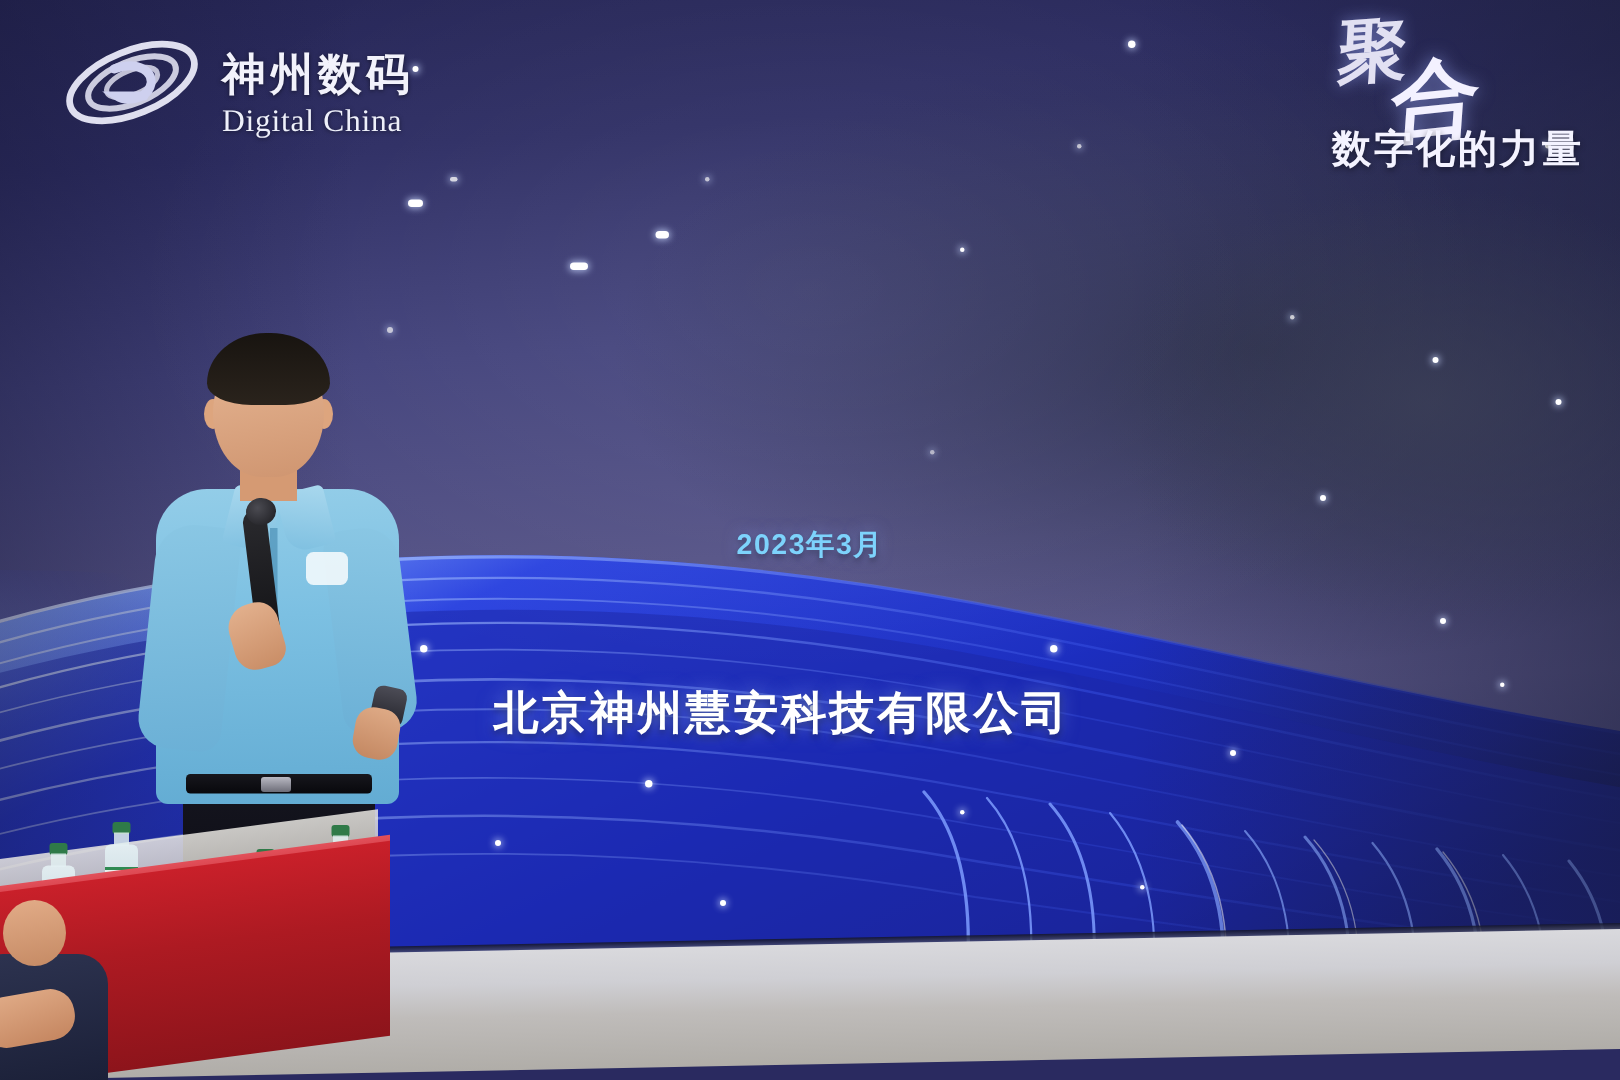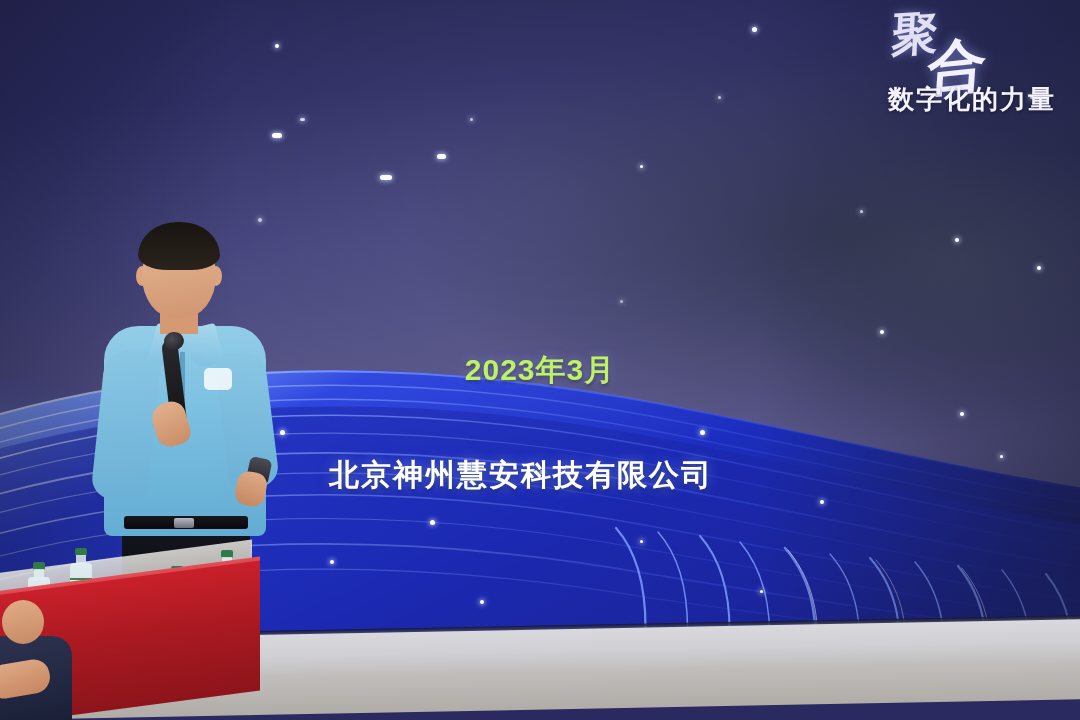--- a/index.html
+++ b/index.html
@@ -283,6 +283,20 @@
     <div class="dot" style="left:480px;top:600px;width:4px;height:4px;"></div>
   </div>
 
+  <div class="logo-dc">
+    <span class="mark">
+      <svg width="96" height="70" viewBox="0 0 96 70">
+        <g fill="none" stroke="#e9e9f8" stroke-linecap="round">
+          <ellipse cx="48" cy="35" rx="44" ry="21" transform="rotate(-22 48 35)" stroke-width="4.5" opacity=".95"></ellipse>
+          <ellipse cx="48" cy="35" rx="31" ry="14" transform="rotate(-22 48 35)" stroke-width="4" opacity=".85"></ellipse>
+          <ellipse cx="48" cy="35" rx="18" ry="8" transform="rotate(-22 48 35)" stroke-width="3.5" opacity=".8"></ellipse>
+        </g>
+        <path d="M36,26 C52,20 64,28 60,38 C57,46 44,48 38,44 L56,44" fill="none" stroke="#ced0ef" stroke-width="6" stroke-linecap="round"></path>
+      </svg>
+    </span>
+    <span class="cn">神州数码</span>
+    <span class="en">Digital China</span>
+  </div>
 
   <div class="logo-slogan">
     <span class="brush">聚</span>

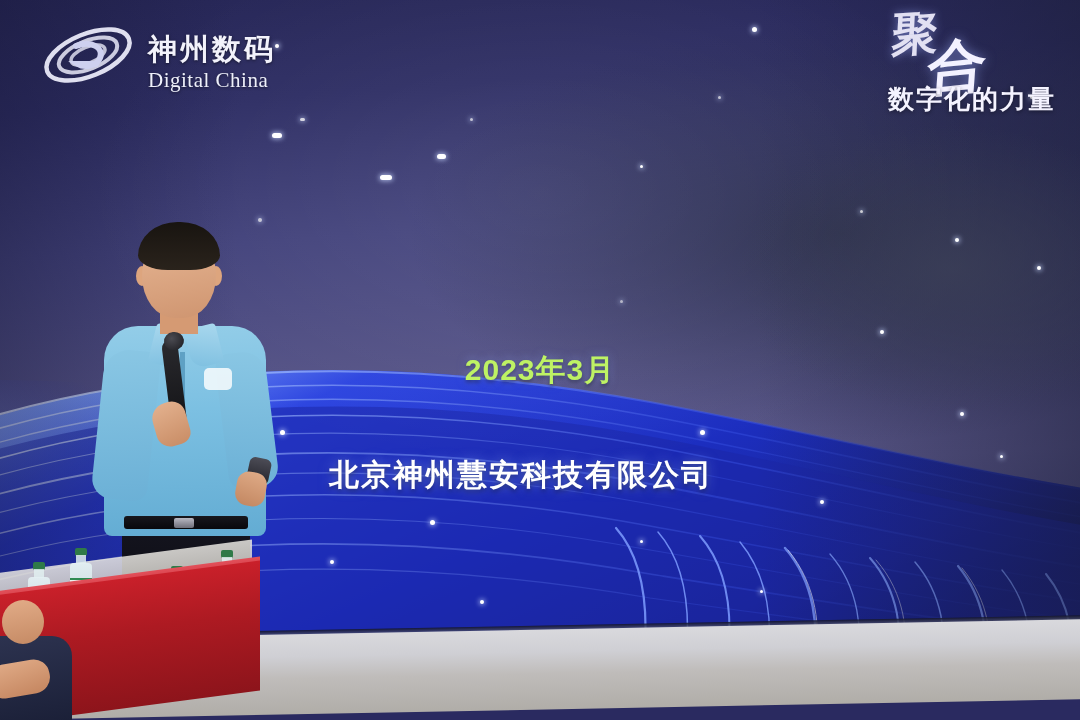--- a/index.html
+++ b/index.html
@@ -45,7 +45,7 @@
   }
   .date{
     position:absolute;left:0;top:350px;width:1080px;text-align:center;
-    font-size:30px;font-weight:bold;color:#bef264;letter-spacing:1px;
+    font-size:19px;font-weight:bold;color:#7dd3fc;letter-spacing:1px;
     text-shadow:0 0 10px rgba(150,170,255,.5),0 2px 4px rgba(0,0,0,.5);
   }
   .company{

